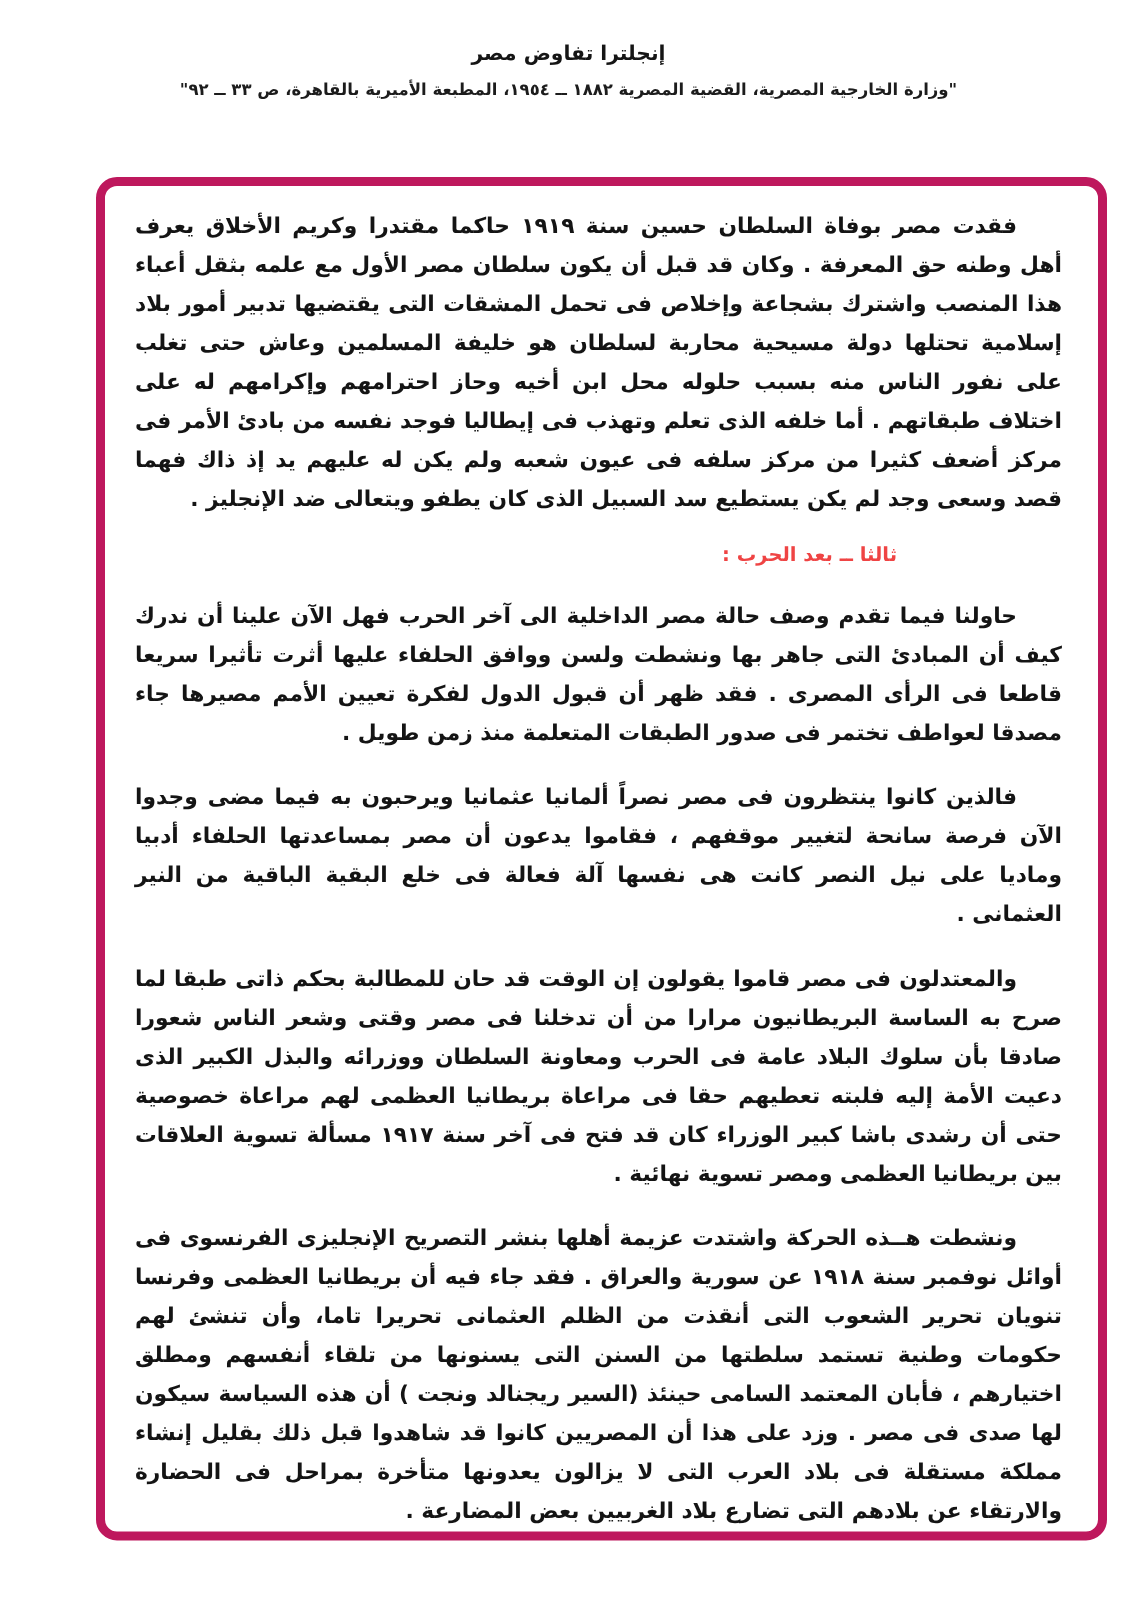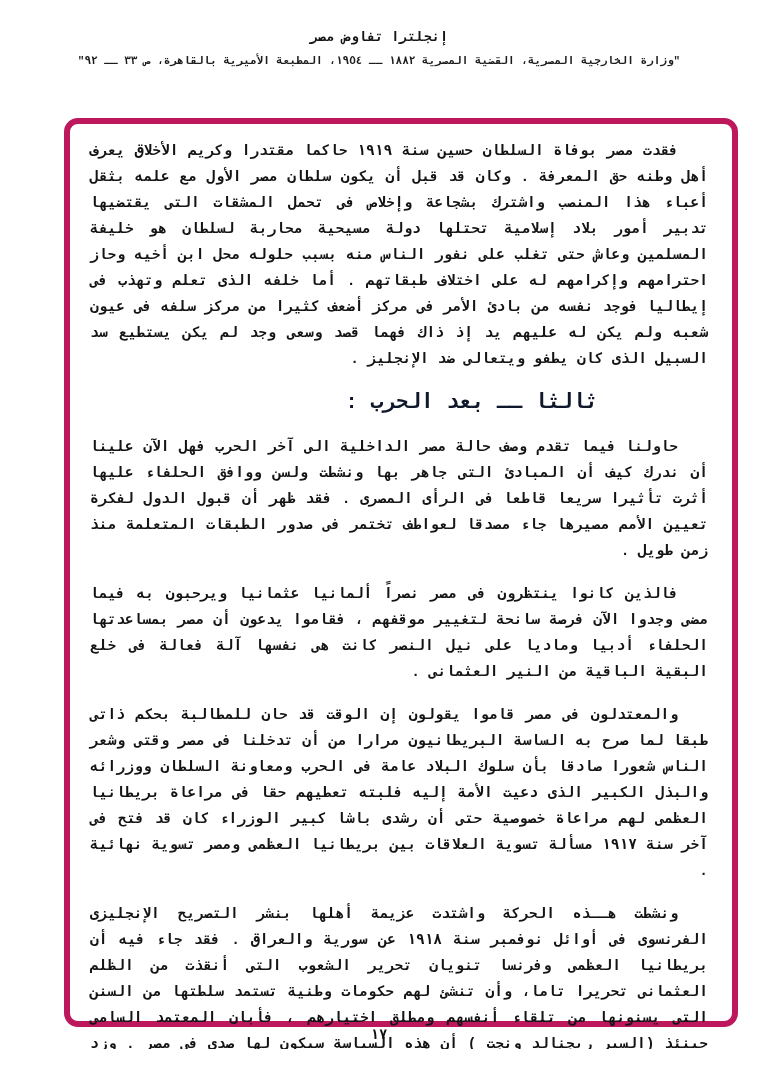--- a/index.html
+++ b/index.html
@@ -15,7 +15,6 @@
     background: #ffffff;
     overflow: hidden;
     direction: rtl;
-    font-family: Liberation Mono, monospace;
   }
   .doc-header {
     padding-top: 28px;

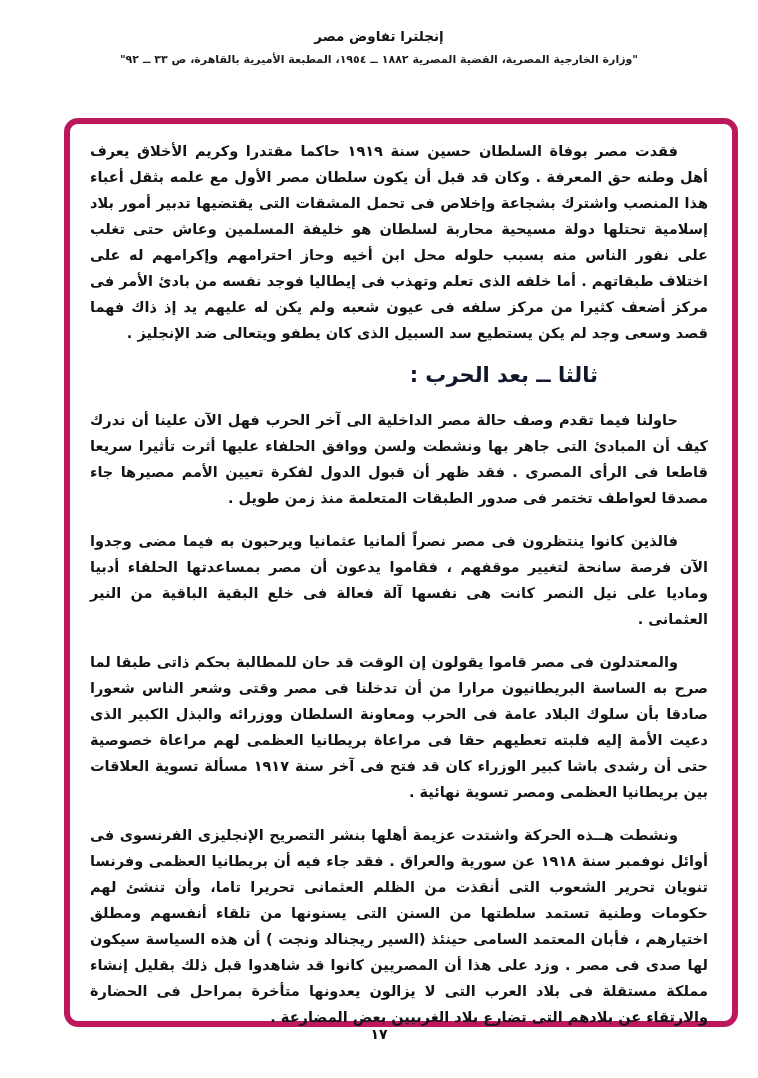--- a/index.html
+++ b/index.html
@@ -61,9 +61,9 @@
   }
   .section-heading {
     margin: 6px 110px 20px 0;
-    font-size: 21px;
+    font-size: 13px;
     font-weight: bold;
-    color: #0f172a;
+    color: #ef4444;
     text-align: right;
   }
   .page-number {

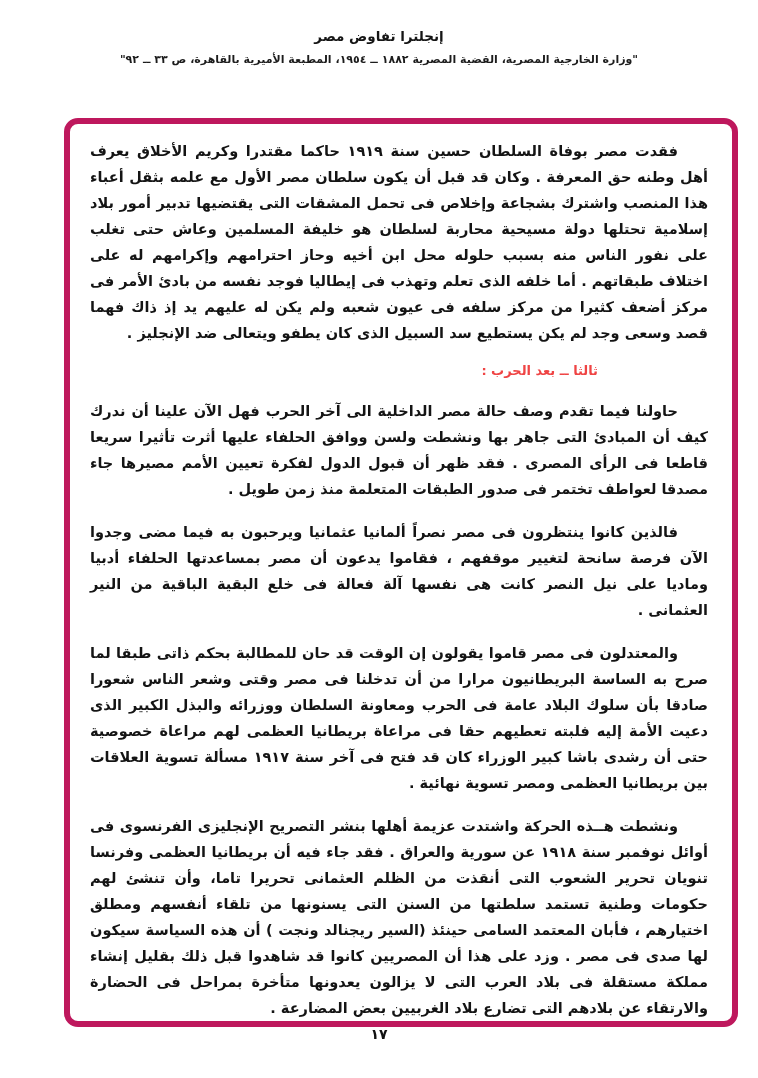--- a/index.html
+++ b/index.html
@@ -103,7 +103,6 @@
     </div>
   </div>
 
-  <div class="page-number">١٧</div>
 
 </div>
 

